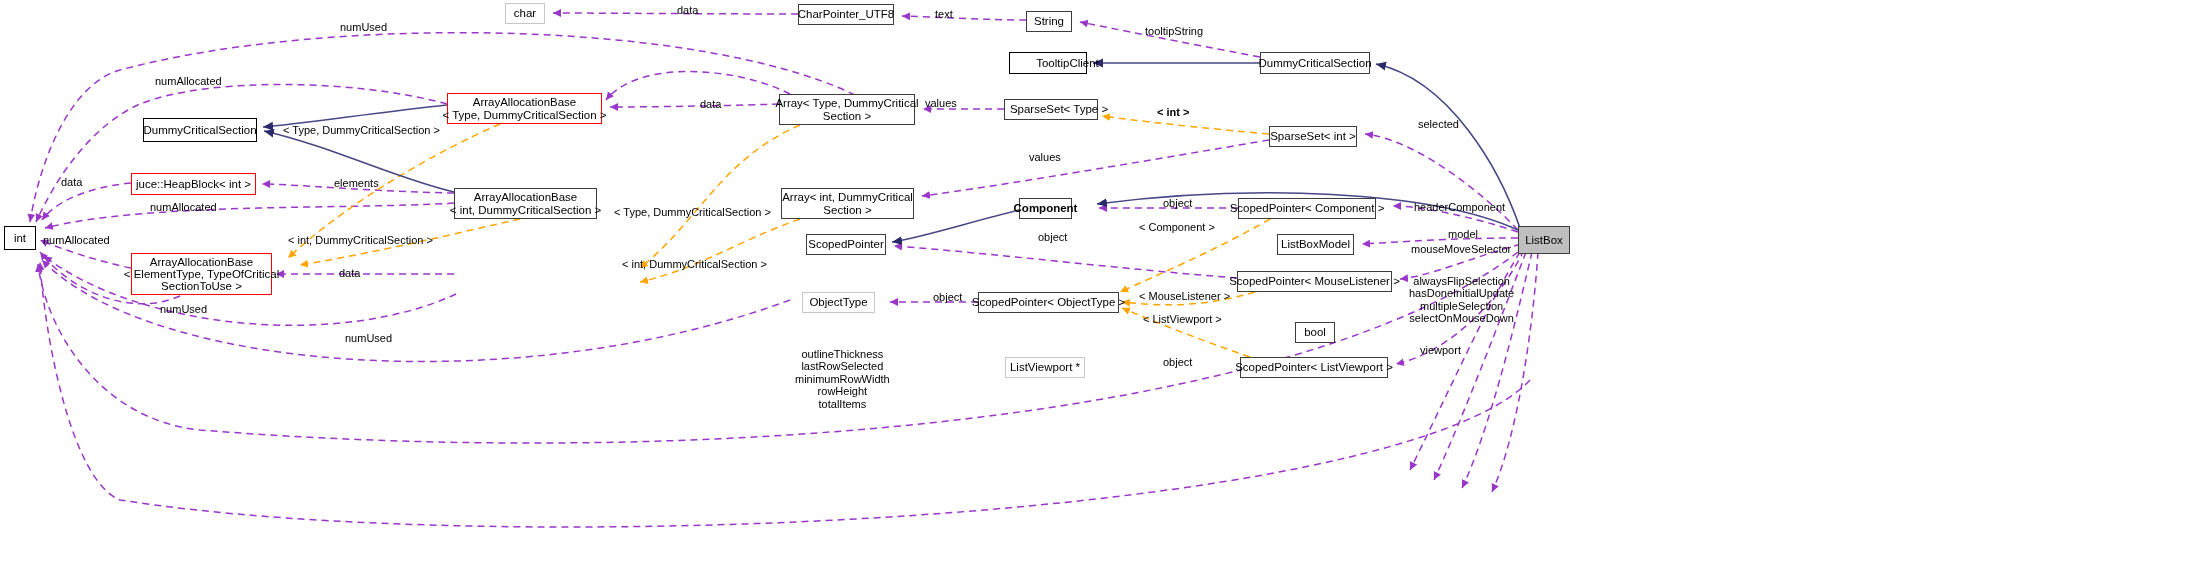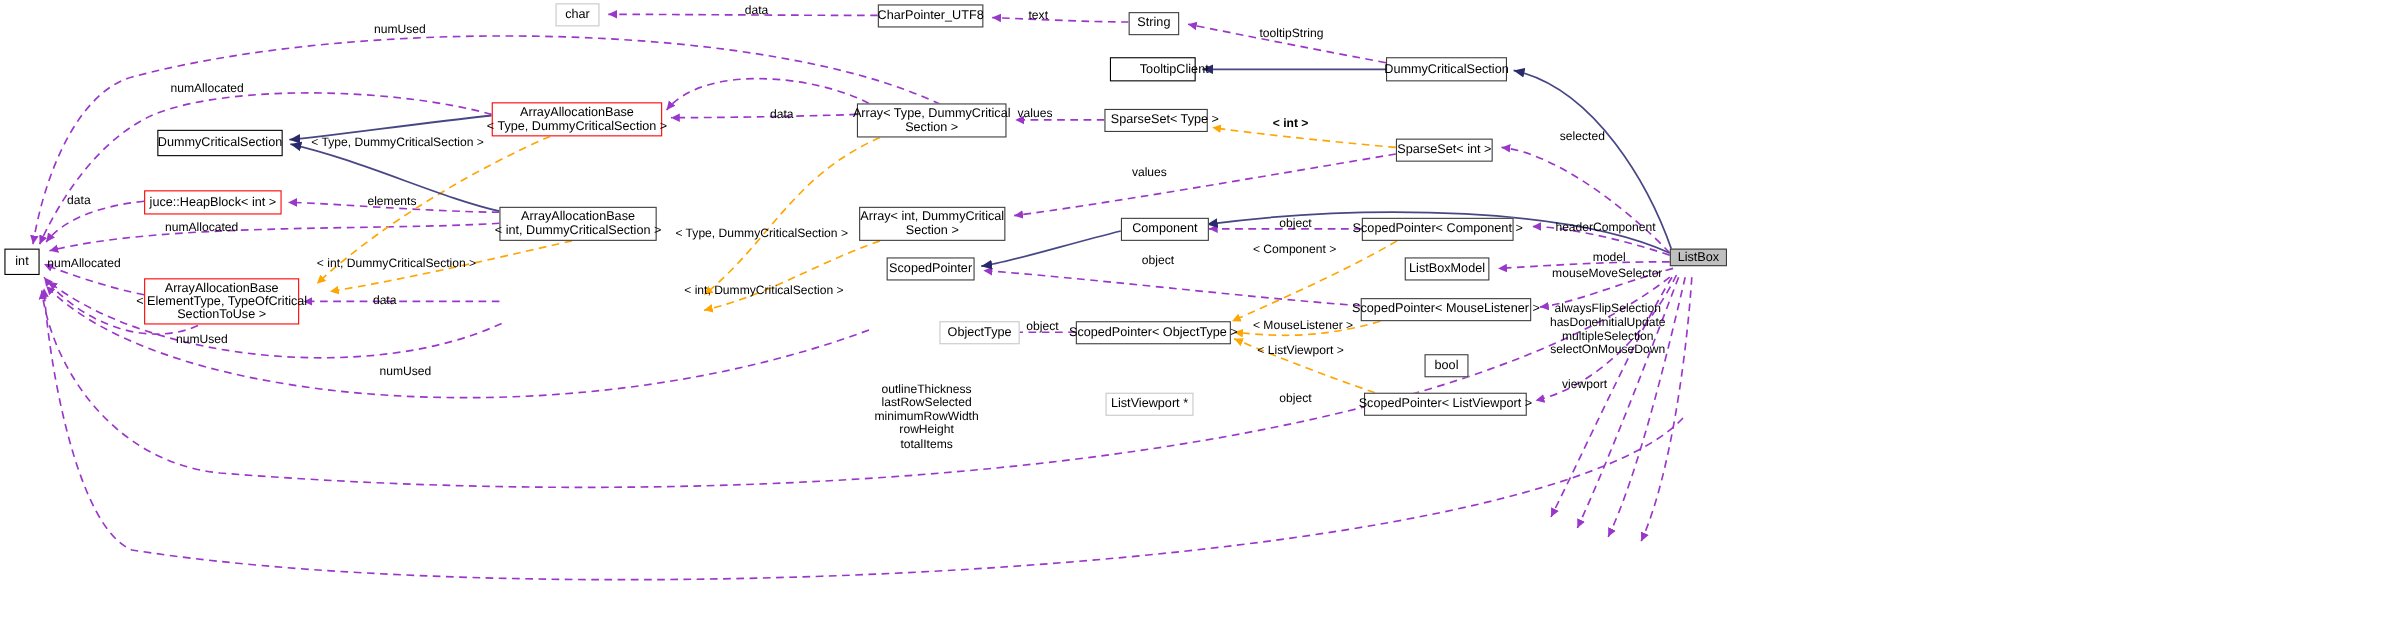--- a/index.html
+++ b/index.html
@@ -155,7 +155,7 @@
   <div class="node n-solid" style="left:798px;top:4px;width:96px;height:21px;">CharPointer_UTF8</div>
   <div class="node n-solid" style="left:1004px;top:99px;width:94px;height:21px;padding-left:21px;">SparseSet&lt; Type &gt;</div>
   <div class="node n-grey" style="left:1005px;top:357px;width:80px;height:21px;">ListViewport *</div>
-  <div class="node n-solid" style="left:1019px;top:198px;width:80px;height:21px;">Component</div>
+  <div class="node n-solid" style="left:1019px;top:198px;width:53px;height:21px;font-weight:bold;">Component</div>
   <div class="node n-solid" style="left:978px;top:292px;width:141px;height:21px;">ScopedPointer&lt; ObjectType &gt;</div>
   <div class="node n-solid" style="left:1026px;top:11px;width:46px;height:21px;">String</div>
   <div class="node n-black" style="left:1009px;top:52px;width:78px;height:22px;padding-left:44px;">TooltipClient</div>

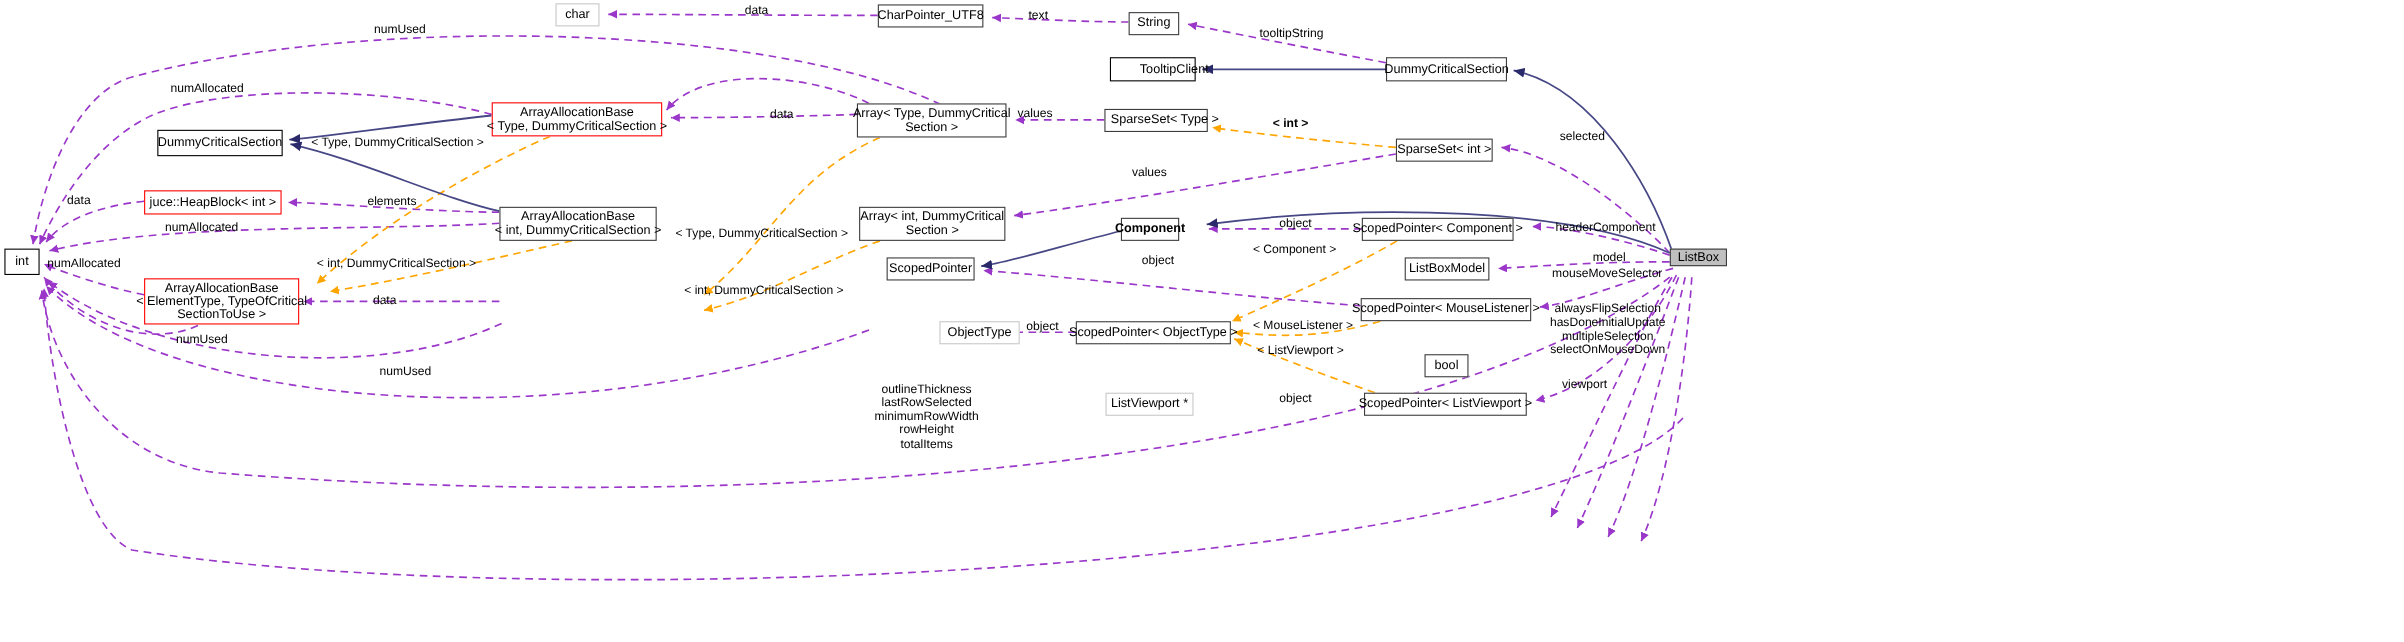--- a/index.html
+++ b/index.html
@@ -166,7 +166,7 @@
   <div class="node n-solid" style="left:1240px;top:357px;width:148px;height:21px;">ScopedPointer&lt; ListViewport &gt;</div>
   <div class="node n-solid" style="left:1295px;top:322px;width:40px;height:21px;">bool</div>
   <div class="node n-solid" style="left:1260px;top:52px;width:110px;height:22px;">DummyCriticalSection</div>
-  <div class="node n-cur" style="left:1518px;top:226px;width:52px;height:16px;text-align:center;">ListBox</div>
+  <div class="node n-cur" style="left:1518px;top:226px;width:52px;height:28px;text-align:center;">ListBox</div>
 
   <div class="elabel" style="left:340px;top:21px;">numUsed</div>
   <div class="elabel" style="left:155px;top:75px;">numAllocated</div>

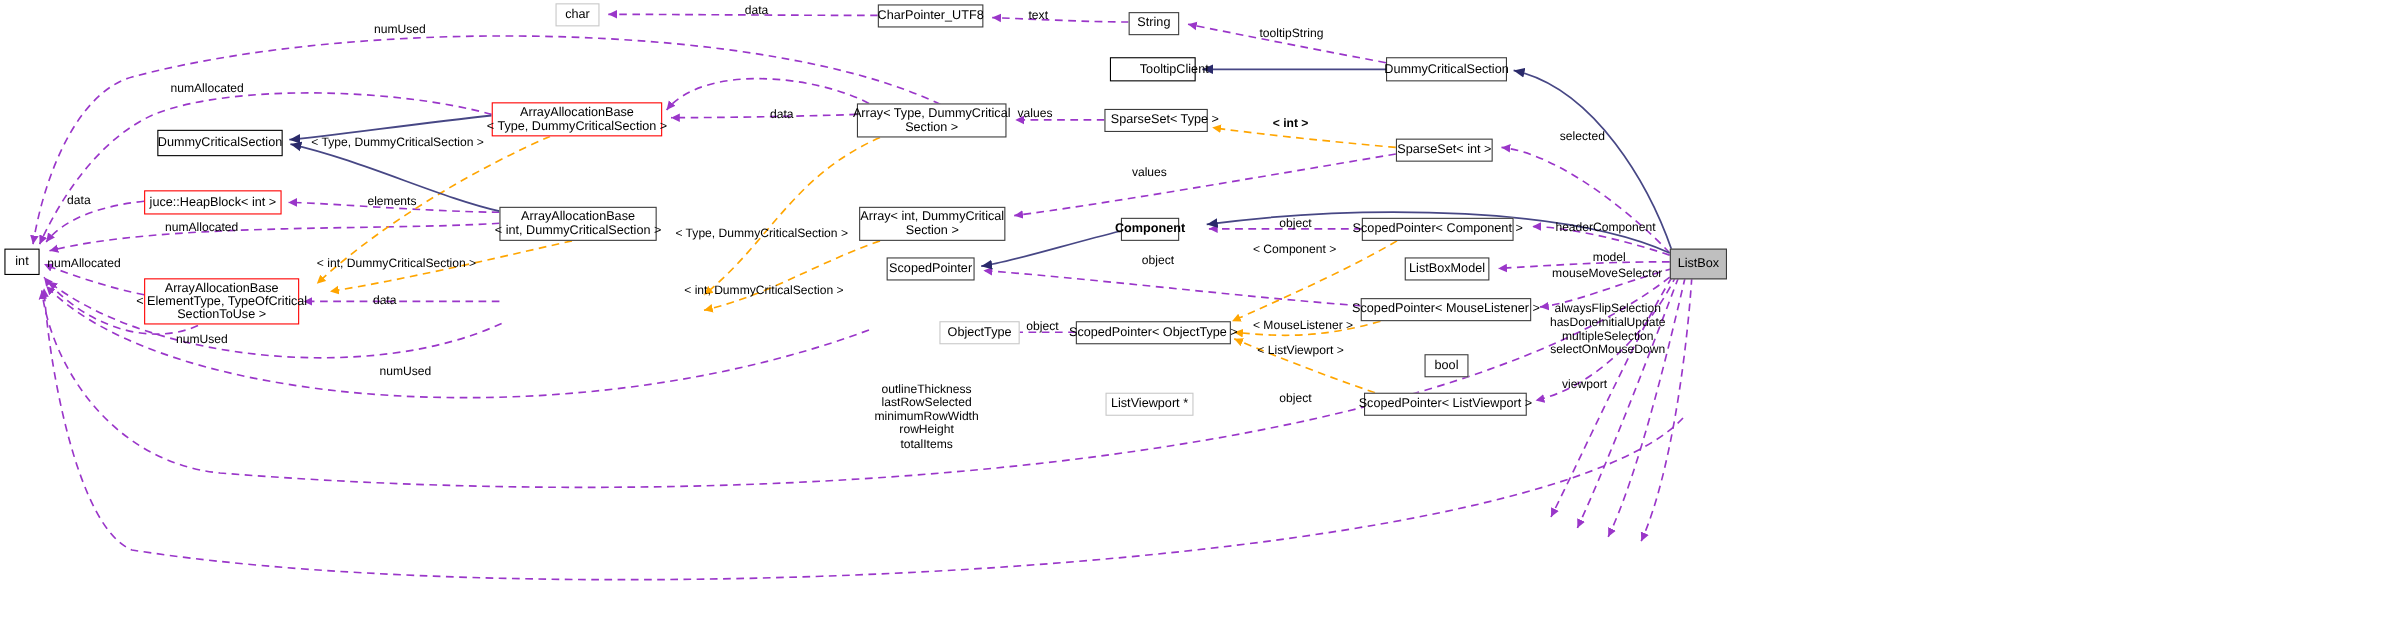--- a/index.html
+++ b/index.html
@@ -151,7 +151,7 @@
   <div class="node n-solid" style="left:781px;top:188px;width:133px;height:31px;">Array&lt; int, DummyCritical
 Section &gt;</div>
   <div class="node n-solid" style="left:806px;top:234px;width:80px;height:21px;">ScopedPointer</div>
-  <div class="node n-grey" style="left:854px;top:292px;width:73px;height:21px;">ObjectType</div>
+  <div class="node n-grey" style="left:802px;top:292px;width:73px;height:21px;">ObjectType</div>
   <div class="node n-solid" style="left:798px;top:4px;width:96px;height:21px;">CharPointer_UTF8</div>
   <div class="node n-solid" style="left:1004px;top:99px;width:94px;height:21px;padding-left:21px;">SparseSet&lt; Type &gt;</div>
   <div class="node n-grey" style="left:1005px;top:357px;width:80px;height:21px;">ListViewport *</div>

